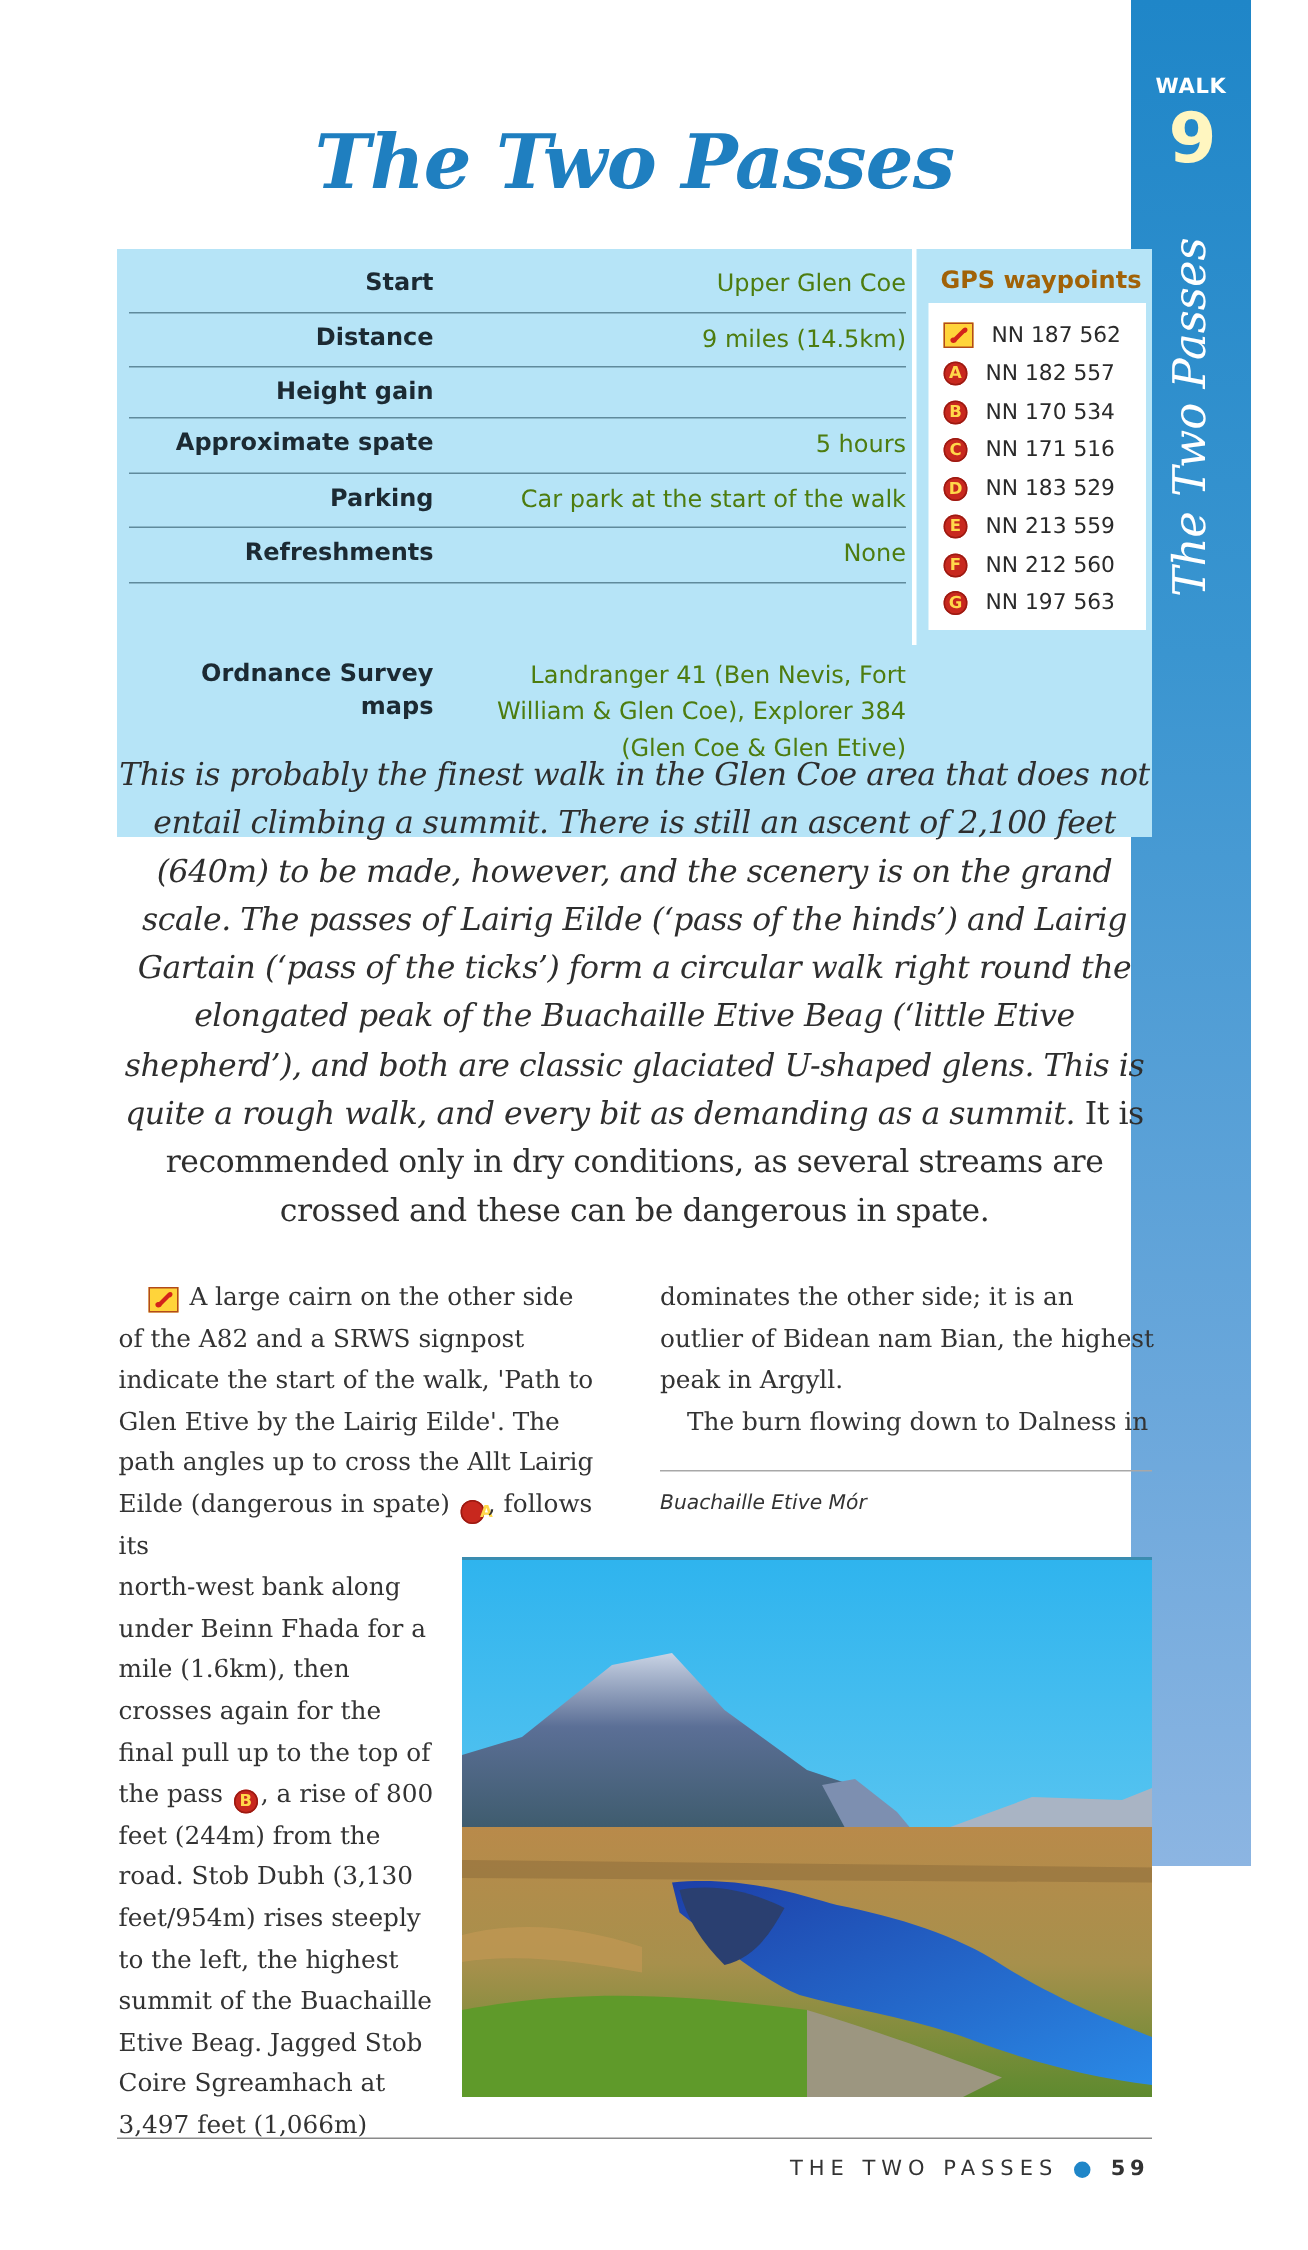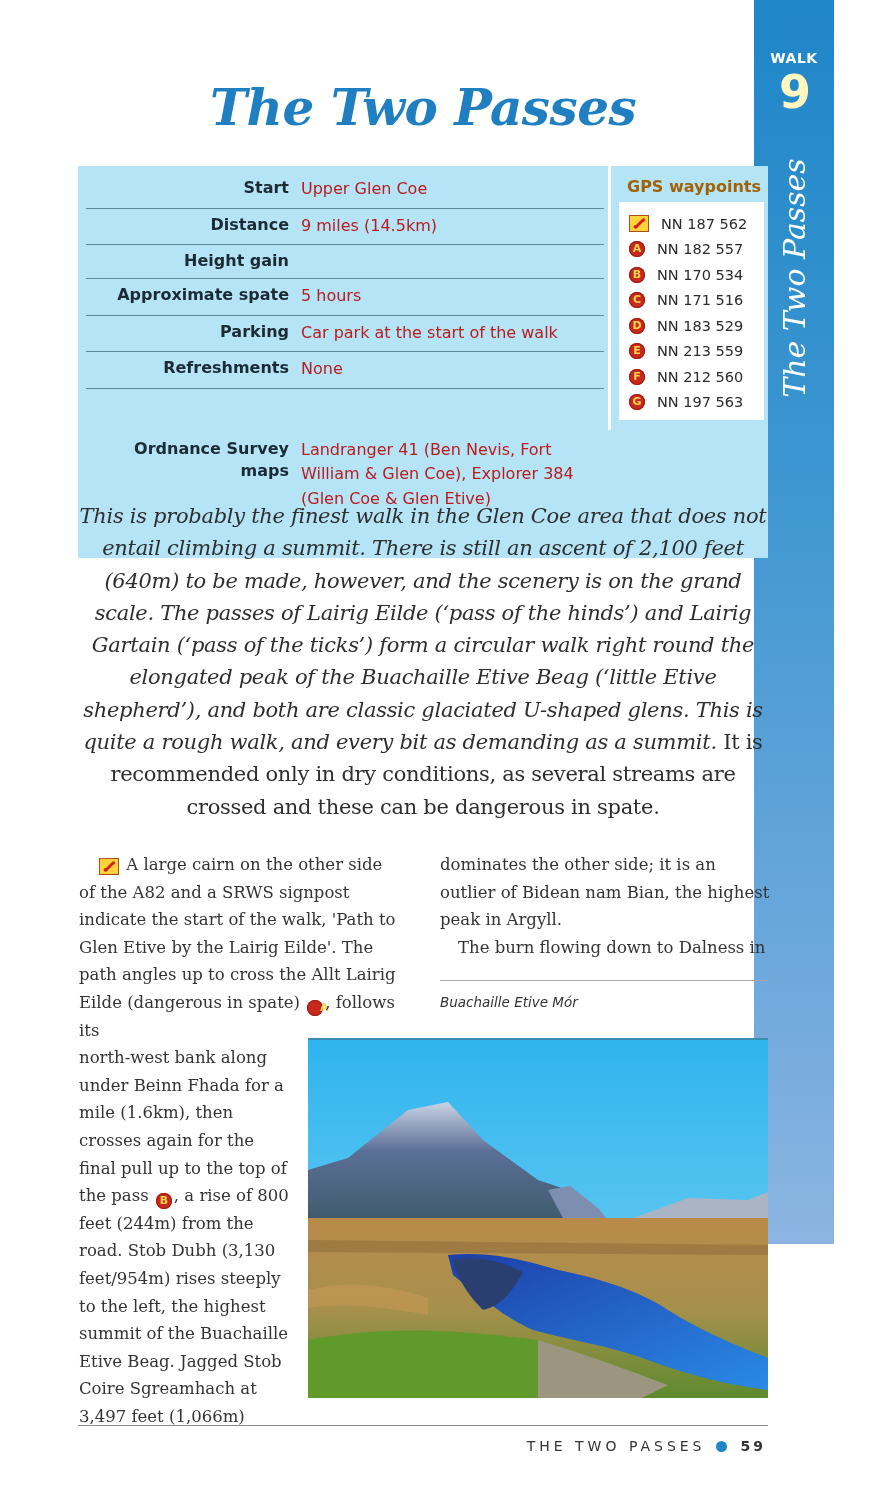--- a/index.html
+++ b/index.html
@@ -36,7 +36,7 @@
   .fact-row:last-child { border-bottom: none; margin-top: 44px; }
   .fact-label { width: 215px; text-align: right; padding-right: 12px;
     font-family: "DejaVu Sans", sans-serif; font-weight: bold; font-size: 16px; color: #1c2a33; line-height: 22px; }
-  .fact-value { flex: 1; font-family: "DejaVu Sans", sans-serif; font-size: 16px; color: #b91c1c; line-height: 24.5px; }
+  .fact-value { flex: 1; font-family: "DejaVu Sans", sans-serif; font-size: 16px; color: #4d7c0f; line-height: 24.5px; text-align: right; }
 
   .gps-box {
     position: absolute; left: 530px; top: 0; width: 160px; height: 264px;

